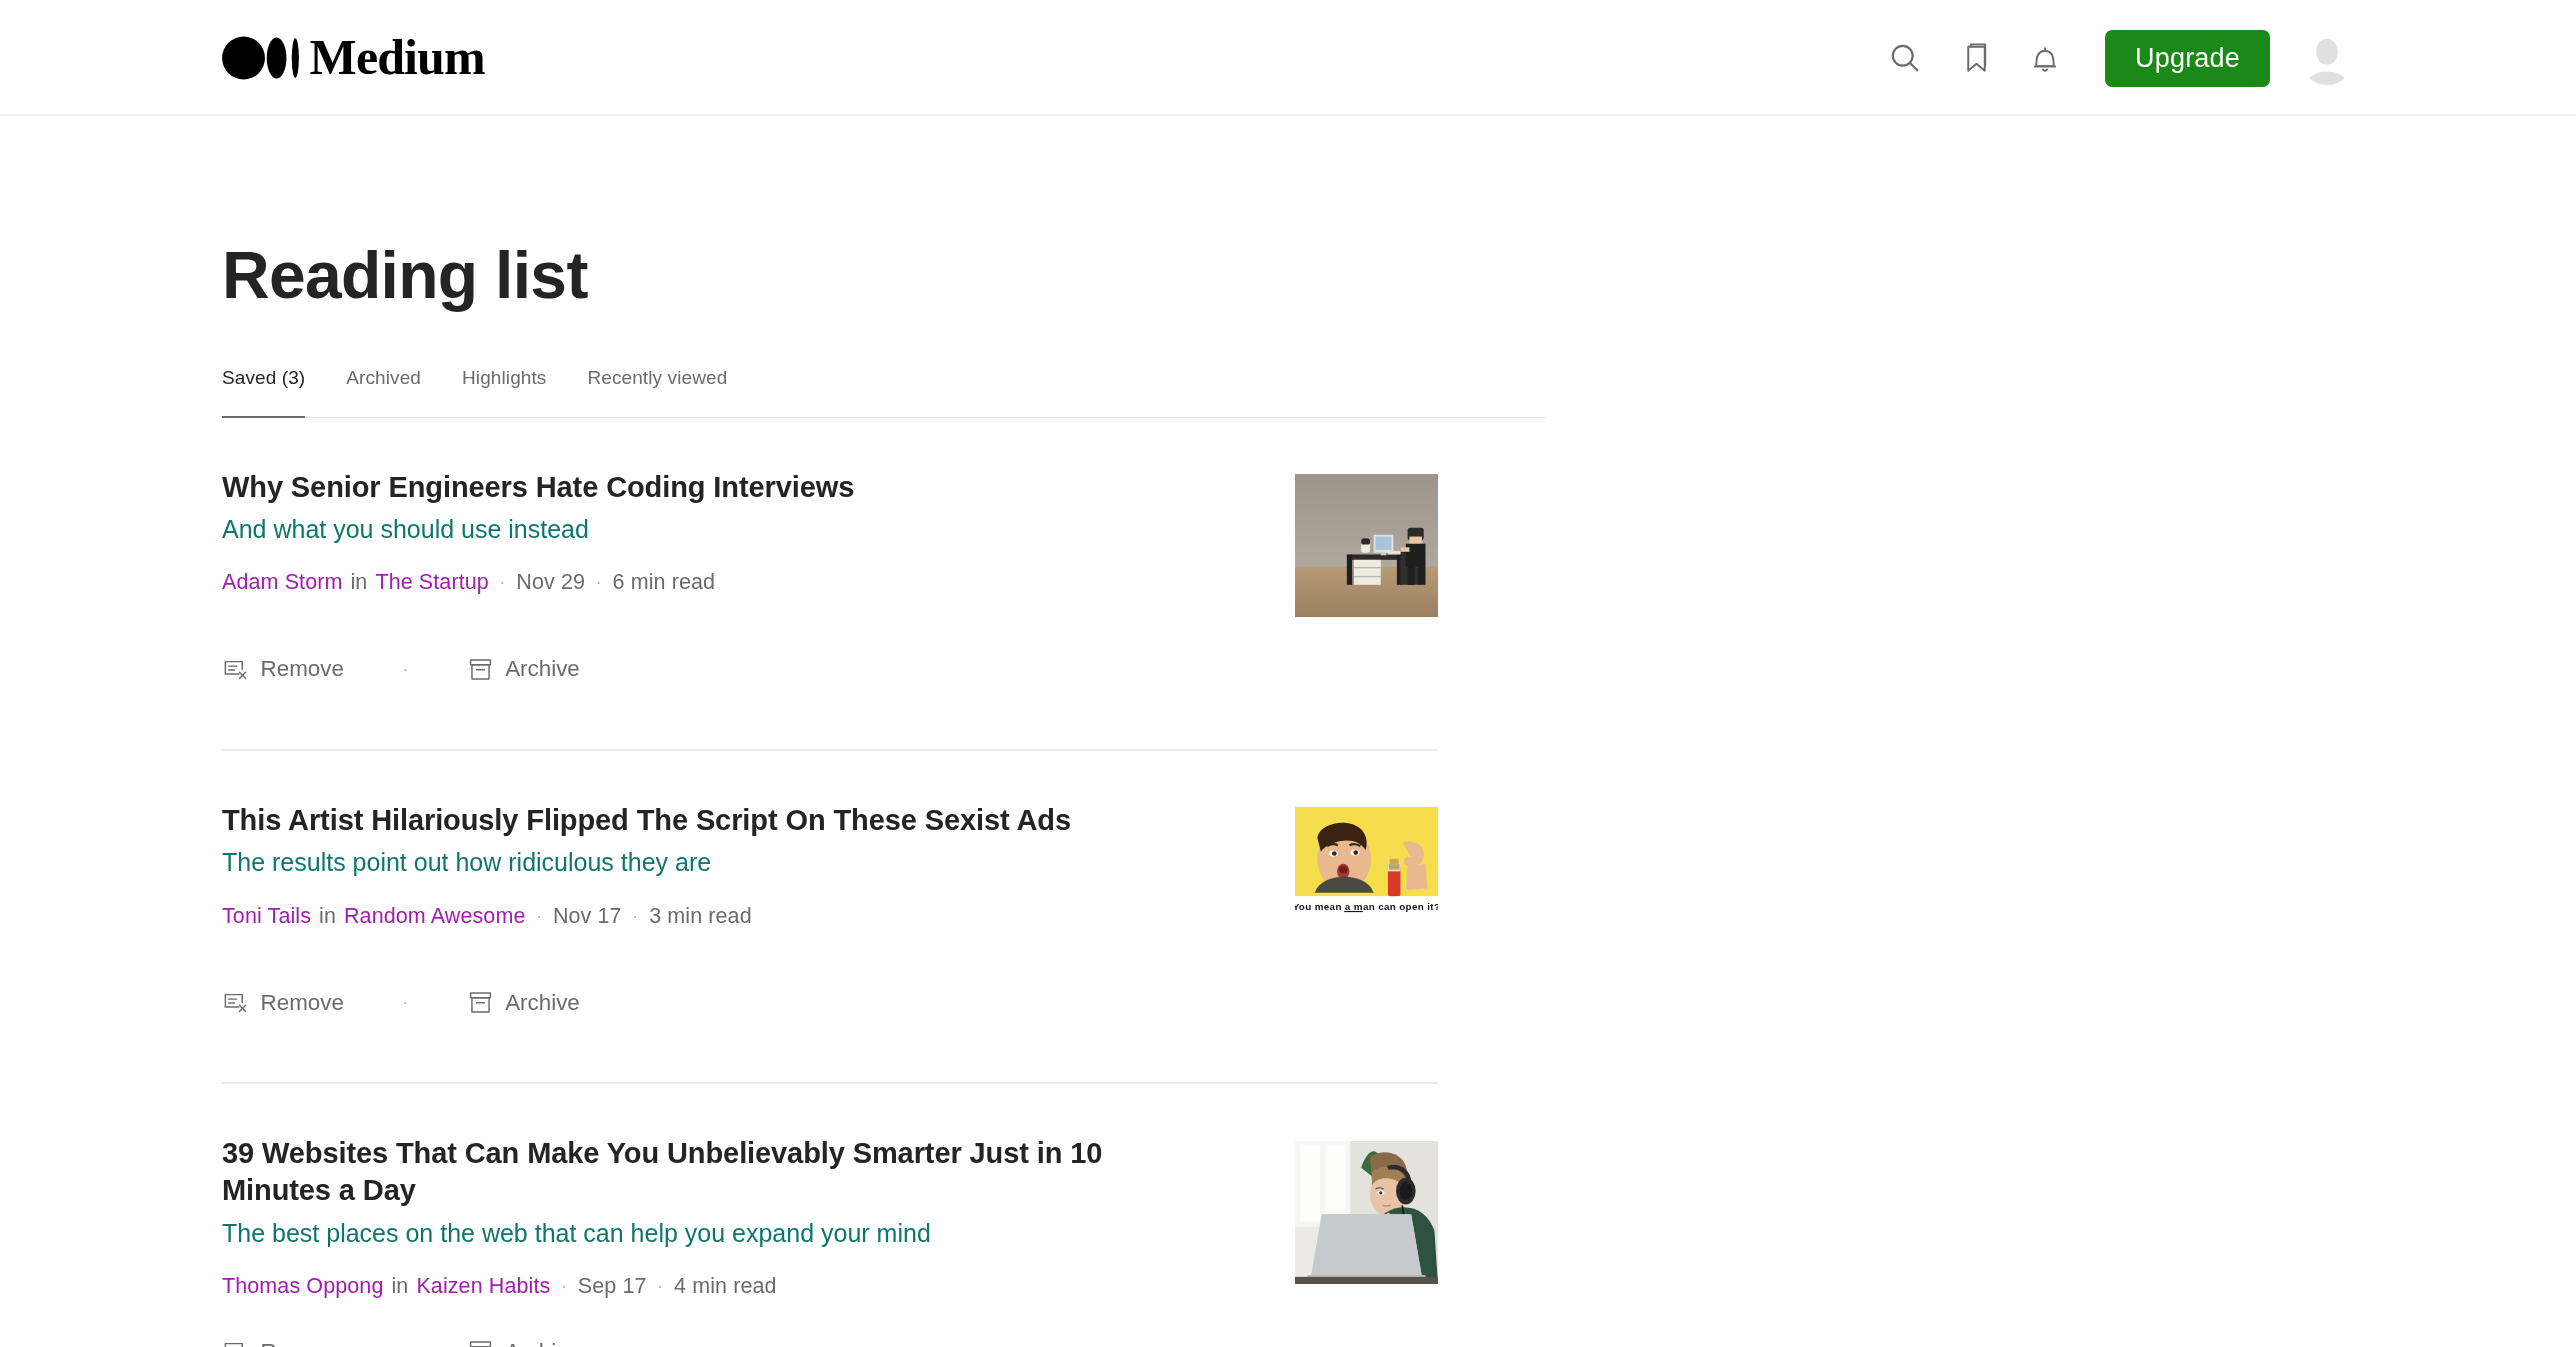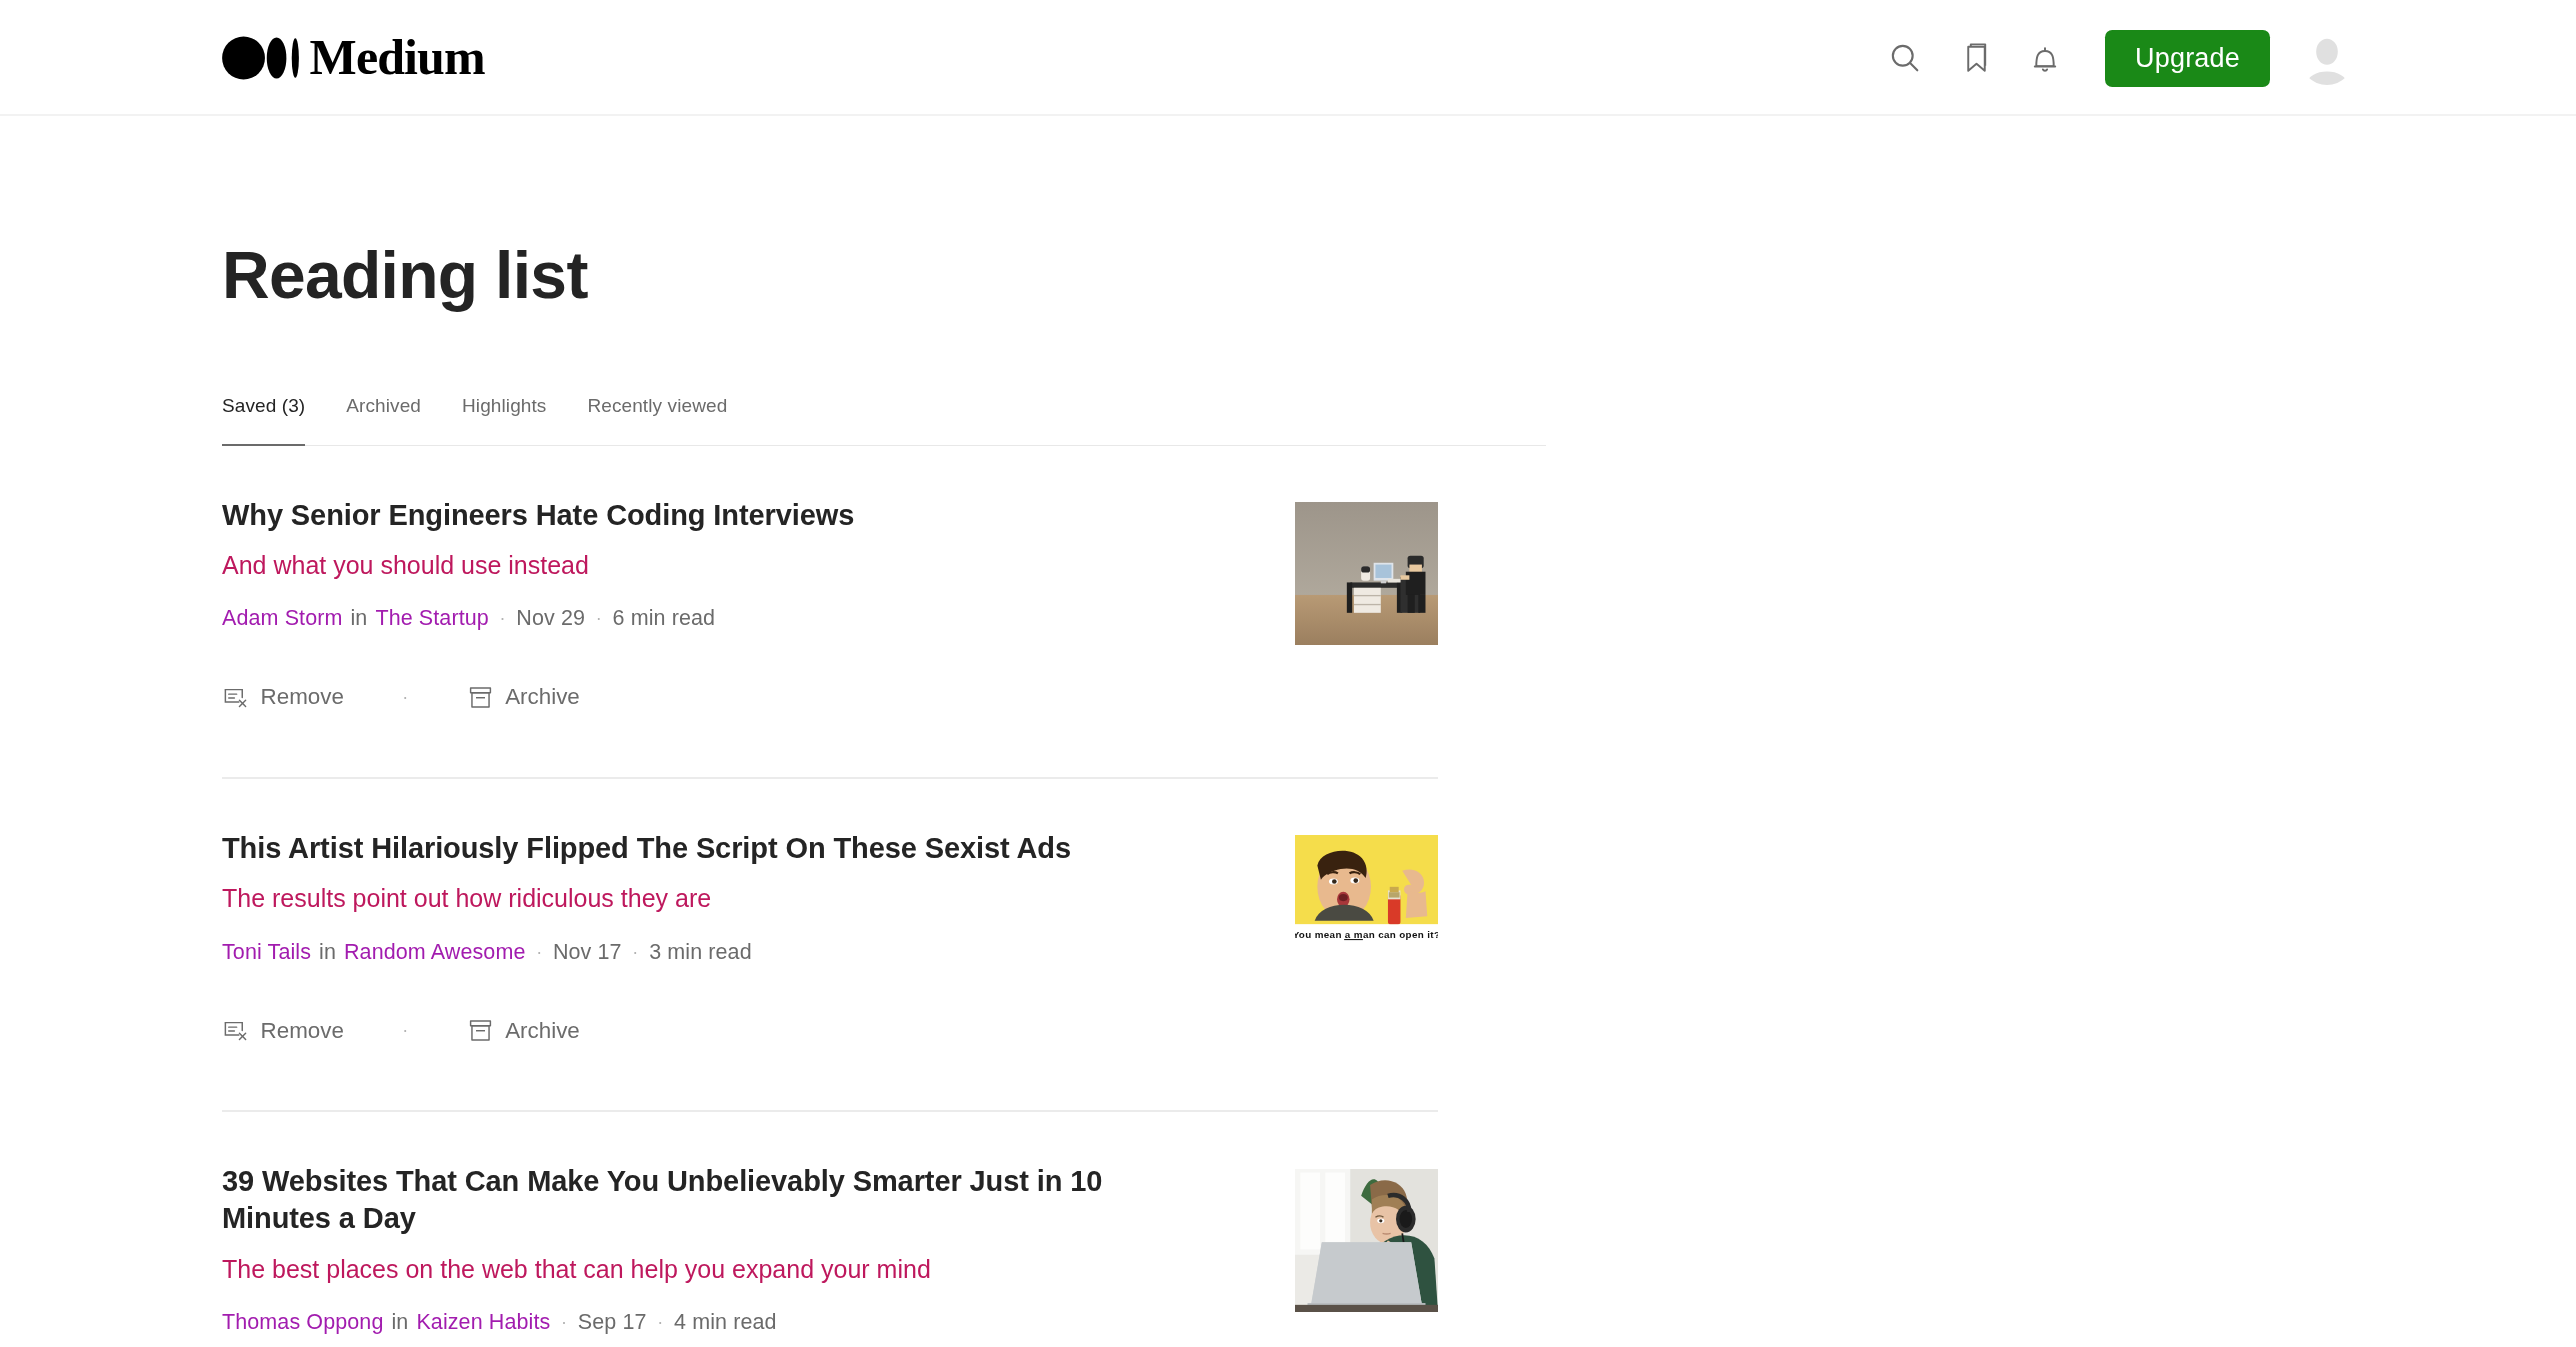--- a/index.html
+++ b/index.html
@@ -122,7 +122,7 @@
     white-space: nowrap;
     letter-spacing: 0.1px;
   }
-  .tab:last-child { margin-right: 0; margin-top: 28px; }
+  .tab:last-child { margin-right: 0; }
   .tab.active {
     color: #242424;
     font-weight: 400;

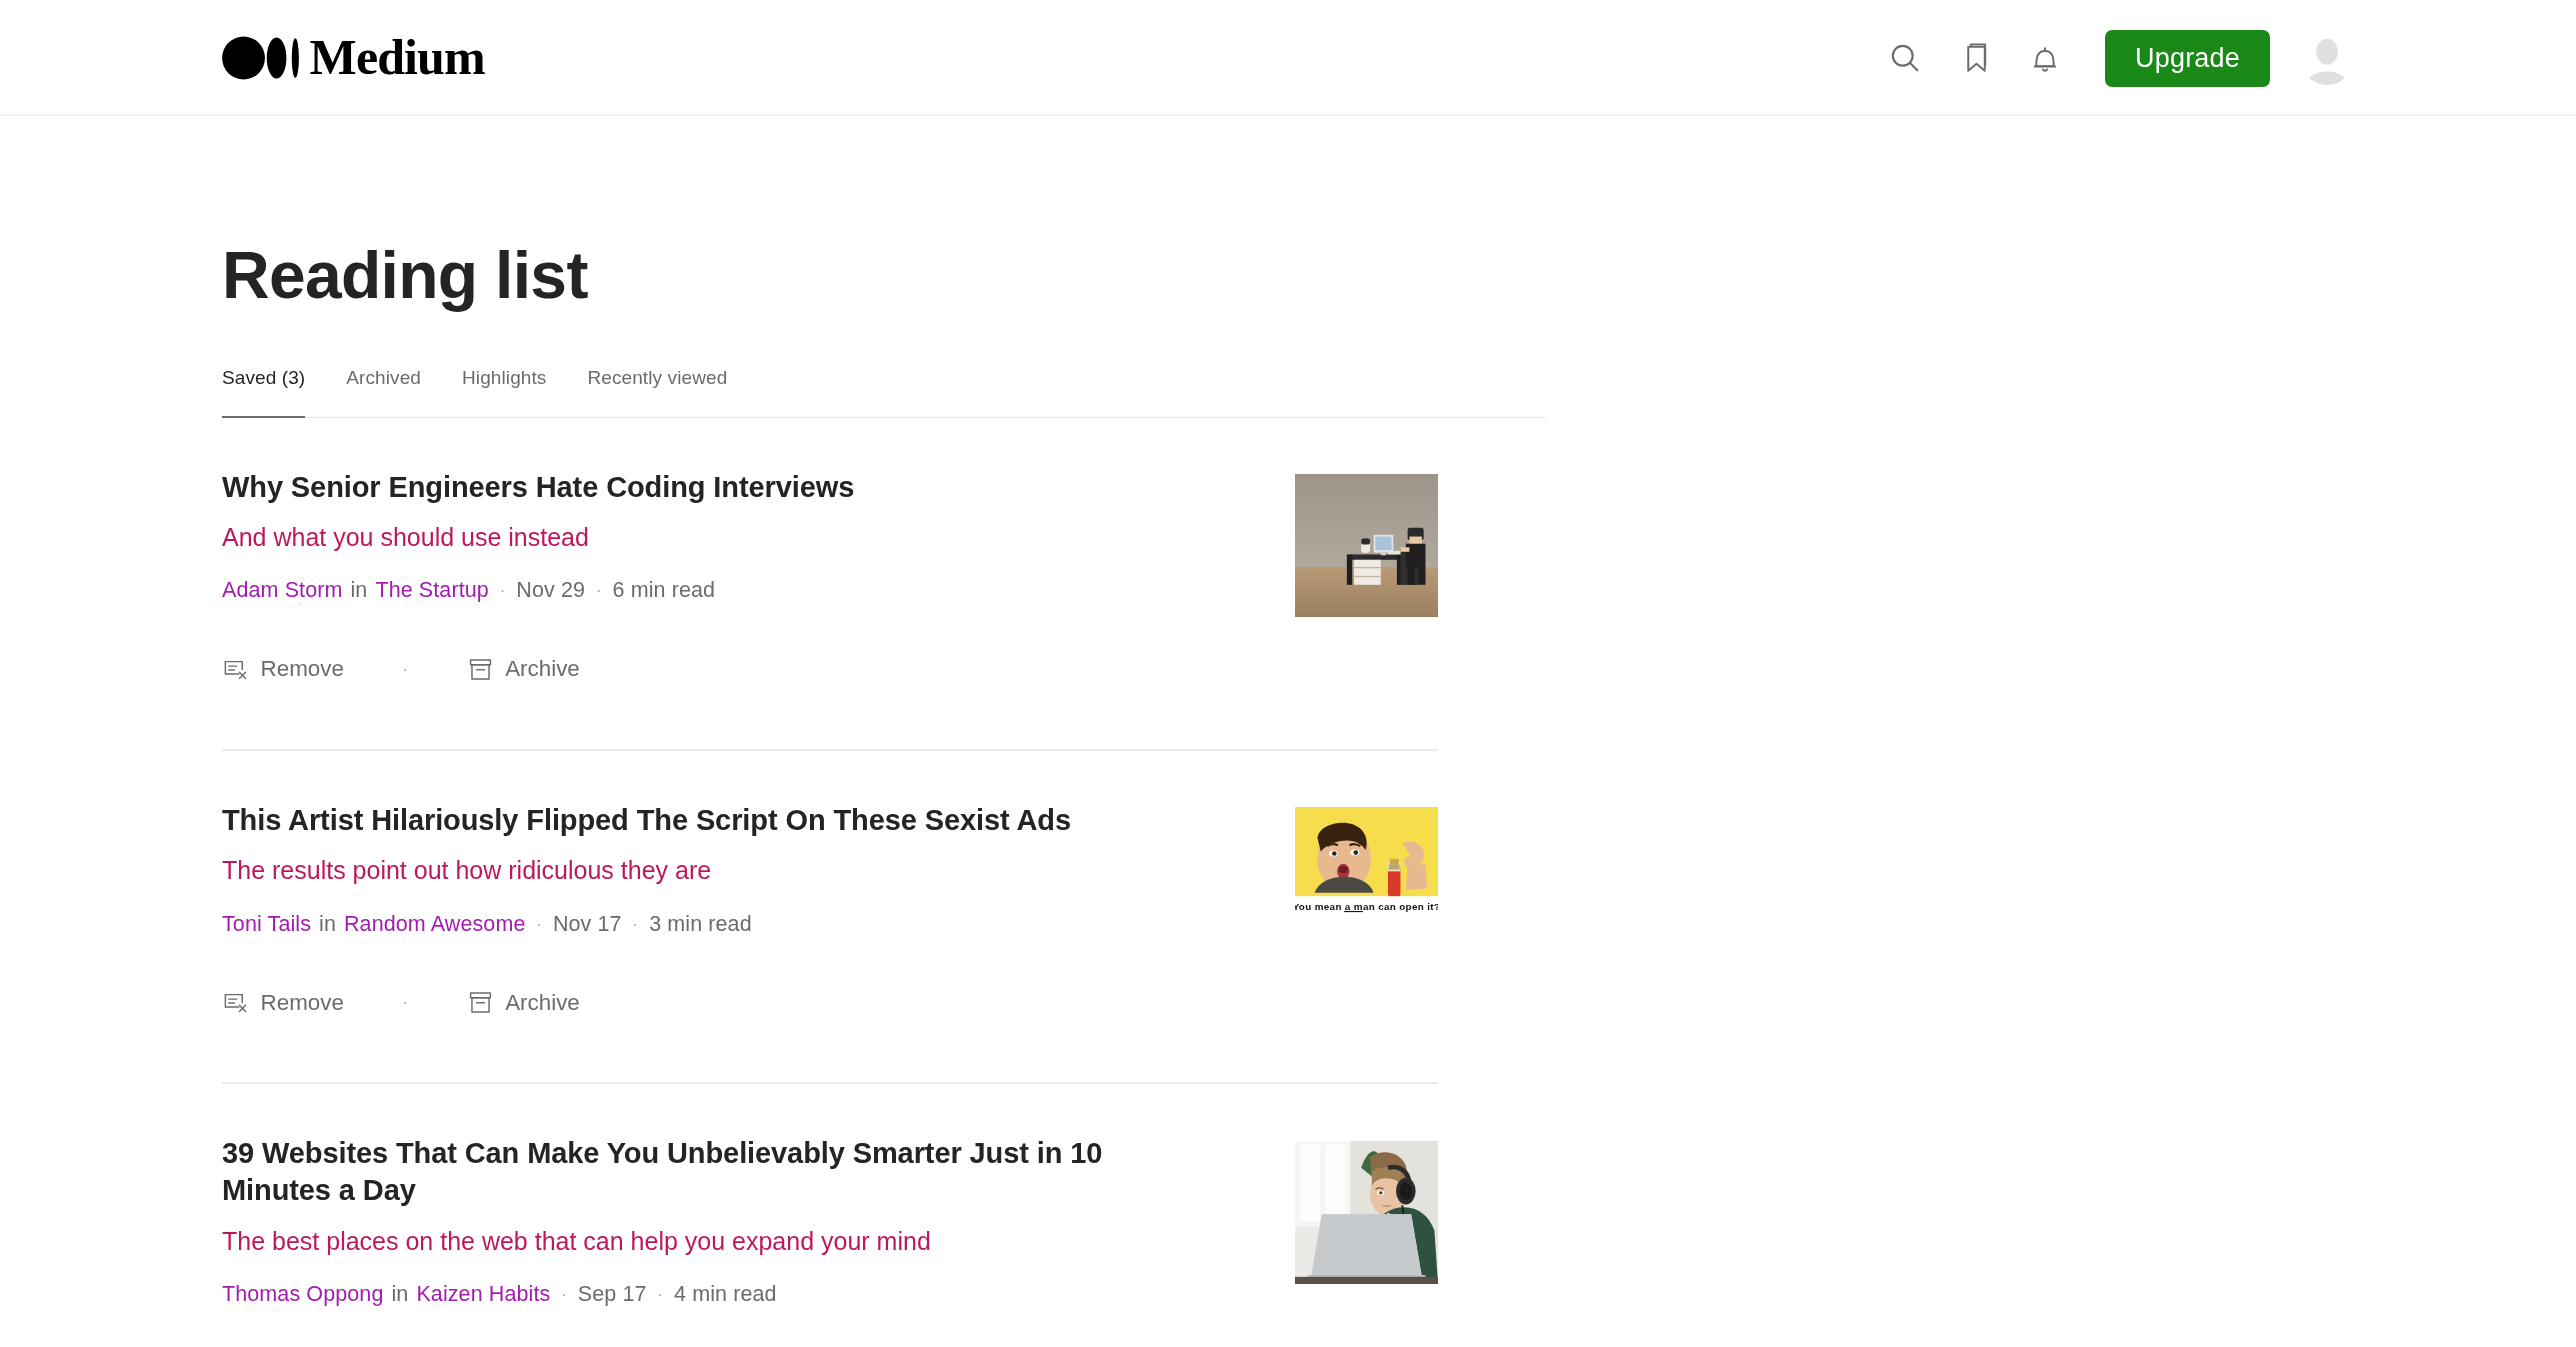--- a/index.html
+++ b/index.html
@@ -163,8 +163,8 @@
   }
   .item-subtitle {
     font-size: 25px;
-    color: #be185d;
-    margin-top: 15px;
+    color: #0f766e;
+    margin-top: 7px;
     line-height: 1.3;
     letter-spacing: 0px;
   }

